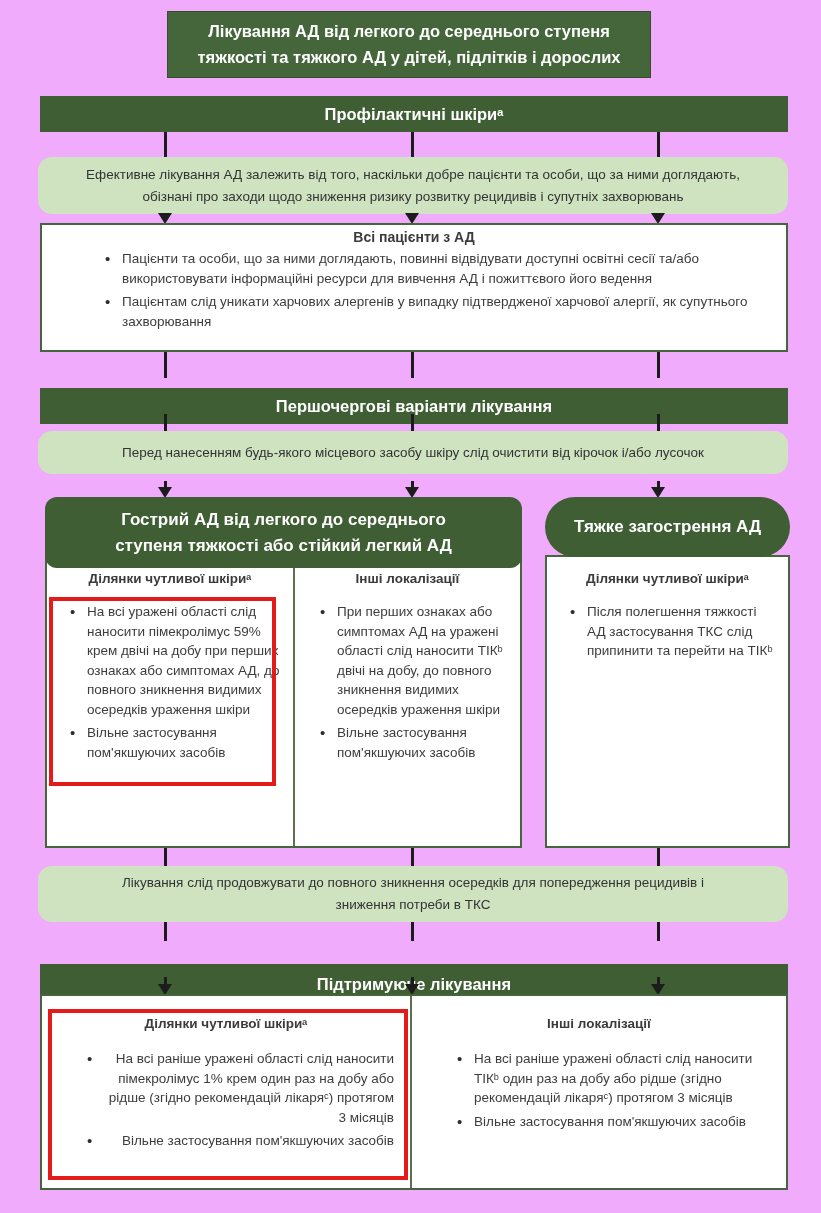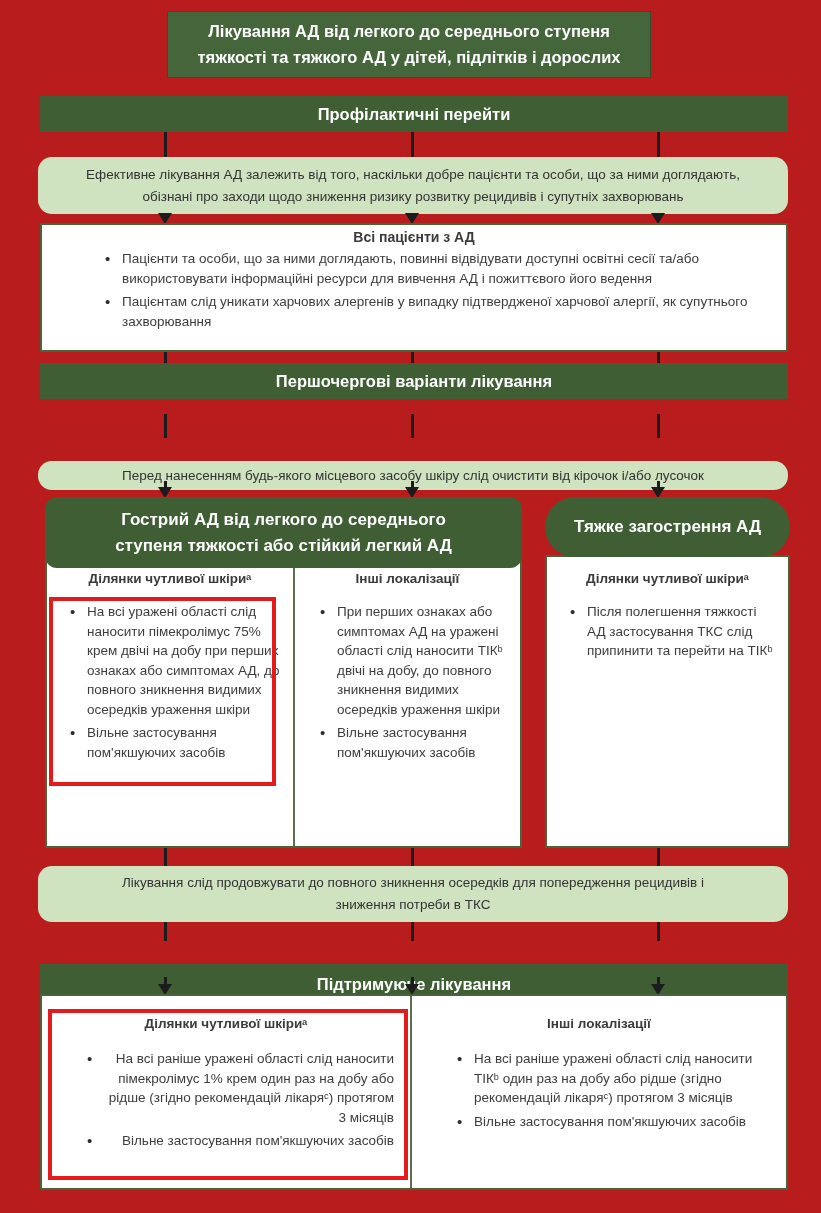--- a/index.html
+++ b/index.html
@@ -4,7 +4,7 @@
 <style>
   html,body{margin:0;padding:0;background:#ffffff;}
   #canvas{
-    position:relative;width:821px;height:1213px;background:#b91c1c;
+    position:relative;width:821px;height:1213px;background:#f0abfc;
     font-family:"Liberation Sans",sans-serif;color:#3d3d3d;overflow:hidden;
   }
   

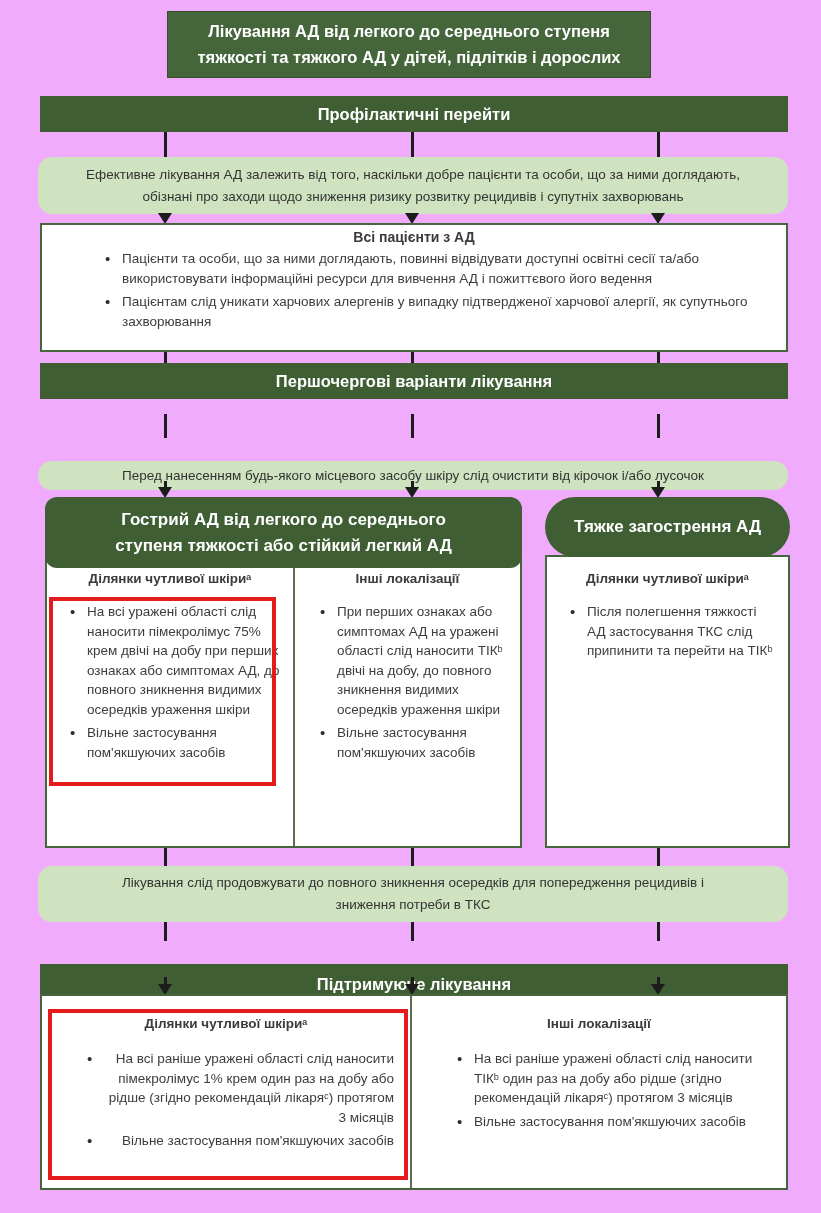--- a/index.html
+++ b/index.html
@@ -66,7 +66,7 @@
   </div>
 
   <div class="bar" style="top:96px;height:36px;">
-    <span>Профілактичні перейти</span>
+    <span>Профілактичні шкіриᵃ</span>
   </div>
 
   <div class="vl" style="left:164px;top:132px;height:25px;"></div>

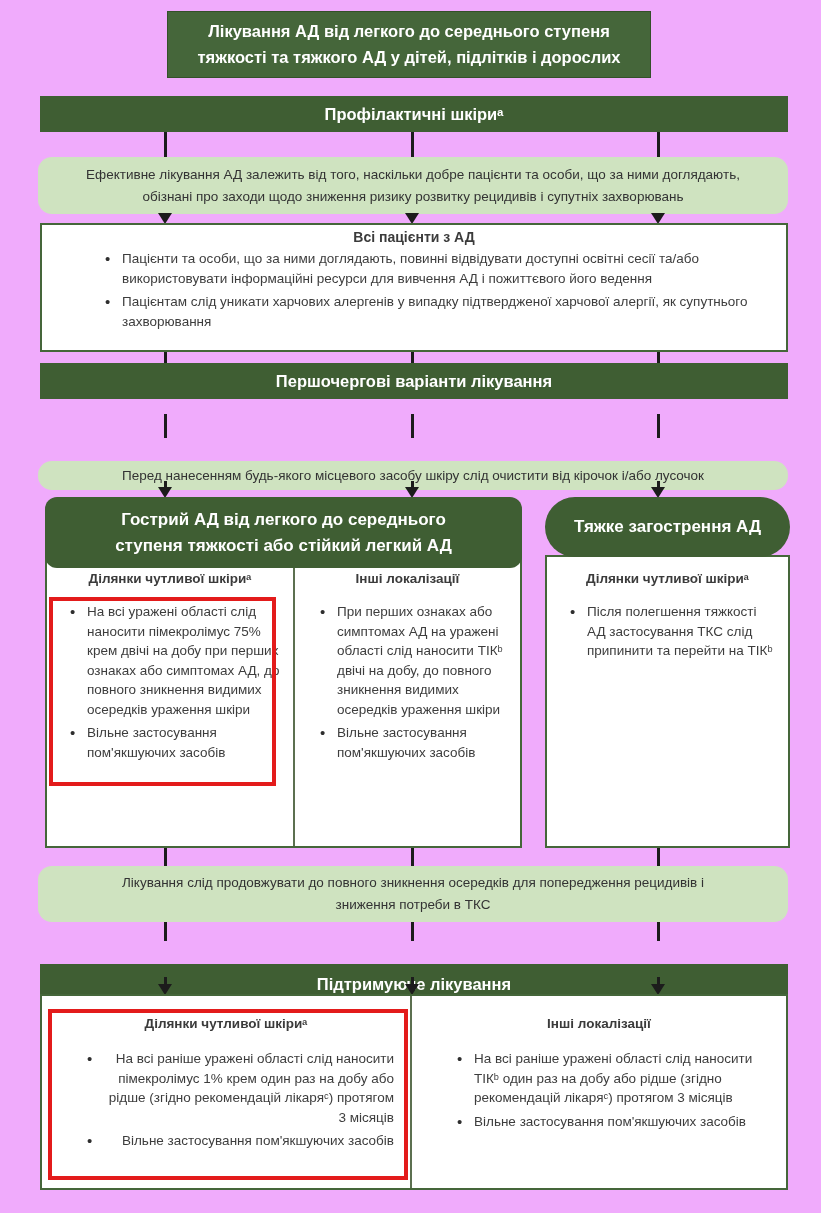--- a/index.html
+++ b/index.html
@@ -93,7 +93,7 @@
   <div class="vl" style="left:411px;top:352px;height:26px;"></div>
   <div class="vl" style="left:657px;top:352px;height:26px;"></div>
 
-  <div class="bar" style="top:363px;height:36px;">
+  <div class="bar" style="top:388px;height:36px;">
     <span>Першочергові варіанти лікування</span>
   </div>
 

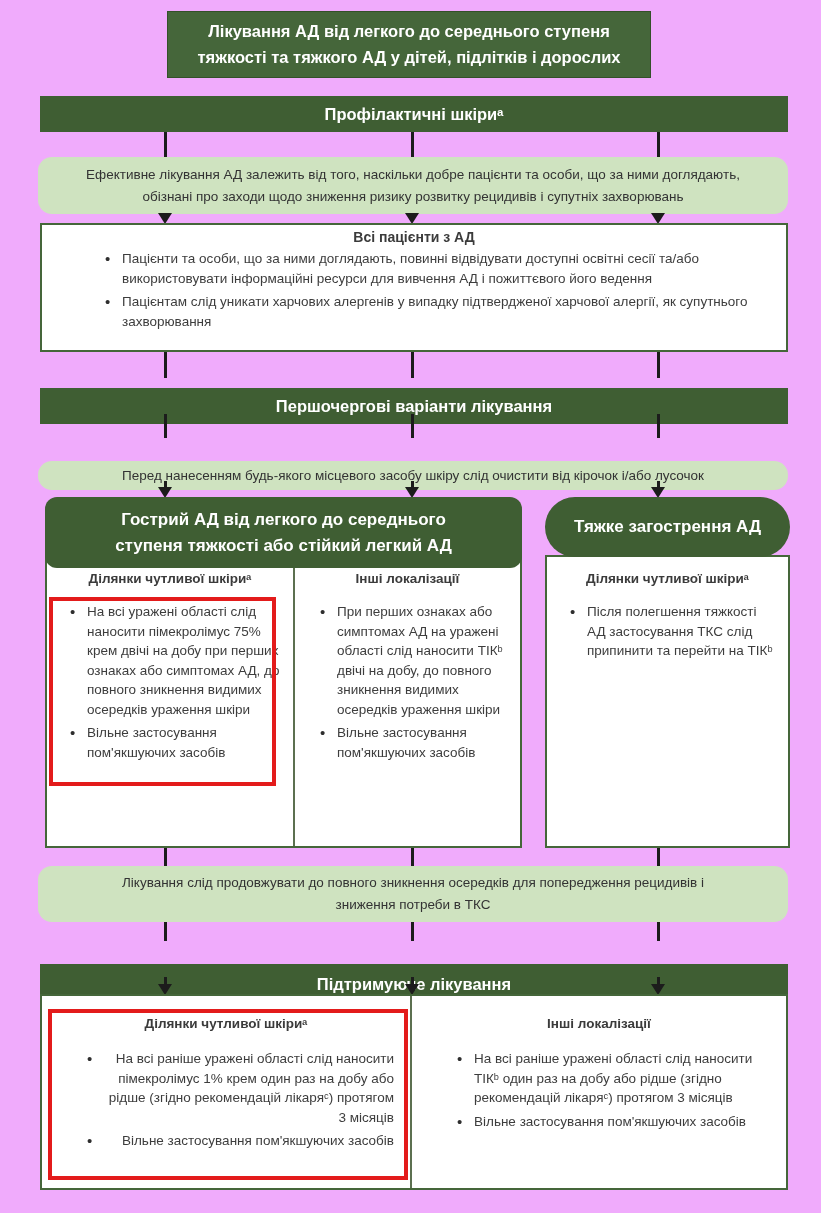--- a/index.html
+++ b/index.html
@@ -101,7 +101,7 @@
   <div class="vl" style="left:411px;top:414px;height:24px;"></div>
   <div class="vl" style="left:657px;top:414px;height:24px;"></div>
 
-  <div class="note" style="top:461px;height:29px;padding:4px 20px;">
+  <div class="note" style="top:431px;height:43px;padding:4px 20px;">
     <span>Перед нанесенням будь-якого місцевого засобу шкіру слід очистити від кірочок і/або лусочок</span>
   </div>
 

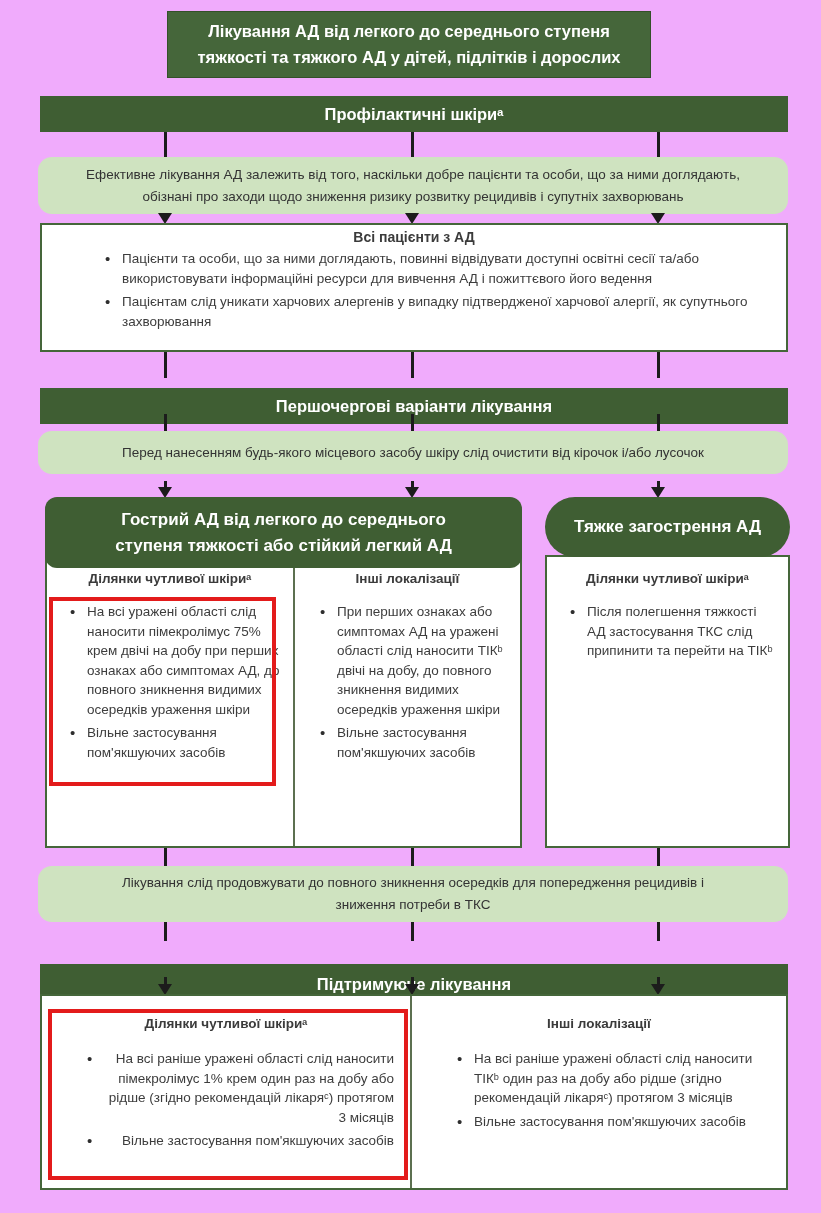--- a/index.html
+++ b/index.html
@@ -121,7 +121,7 @@
       <div class="col divided" style="flex:0 0 248px;">
         <div class="colhead">Ділянки чутливої шкіриᵃ</div>
         <ul class="bullets" style="padding:0 2px 0 10px;">
-          <li>На всі уражені області слід наносити пімекролімус 75% крем двічі на добу при перших ознаках або симптомах АД, до повного зникнення видимих осередків ураження шкіри</li>
+          <li>На всі уражені області слід наносити пімекролімус 59% крем двічі на добу при перших ознаках або симптомах АД, до повного зникнення видимих осередків ураження шкіри</li>
           <li>Вільне застосування пом'якшуючих засобів</li>
         </ul>
       </div>

